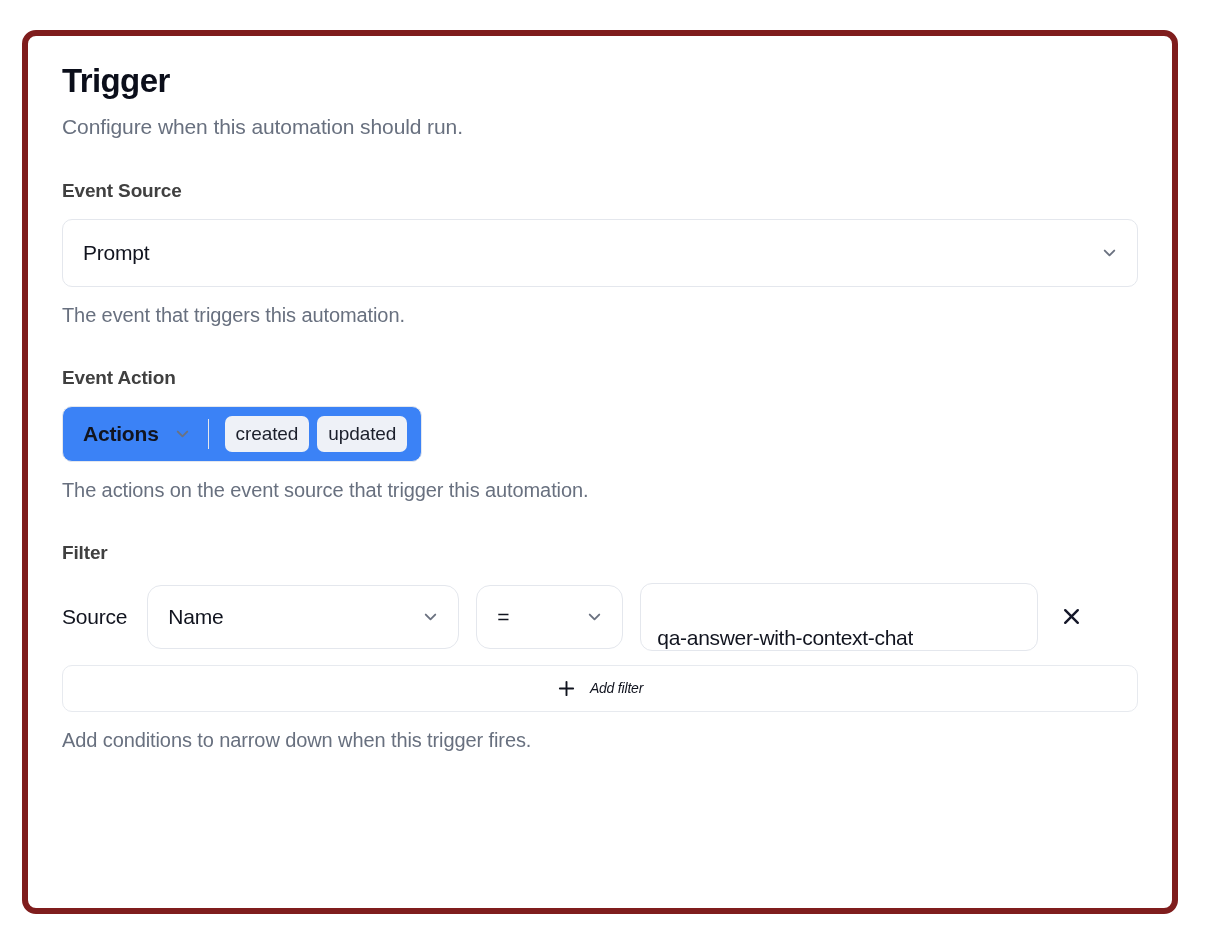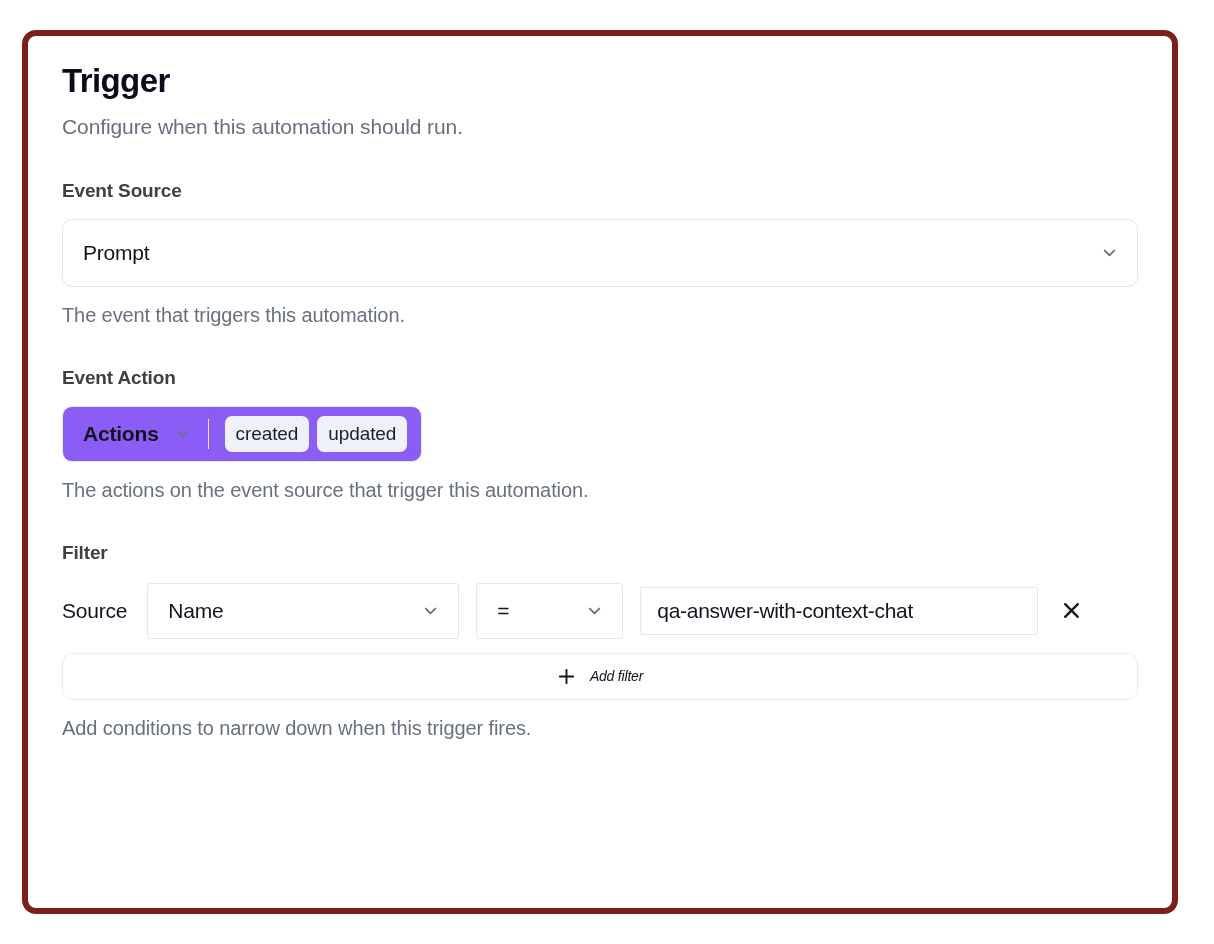--- a/index.html
+++ b/index.html
@@ -115,7 +115,7 @@
     box-sizing: border-box;
     border: 1px solid #e4e7ed;
     border-radius: 10px;
-    background: #8b5cf6;
+    background: #3b82f6;
     padding: 0 14px 0 20px;
   }
   .actions-label {

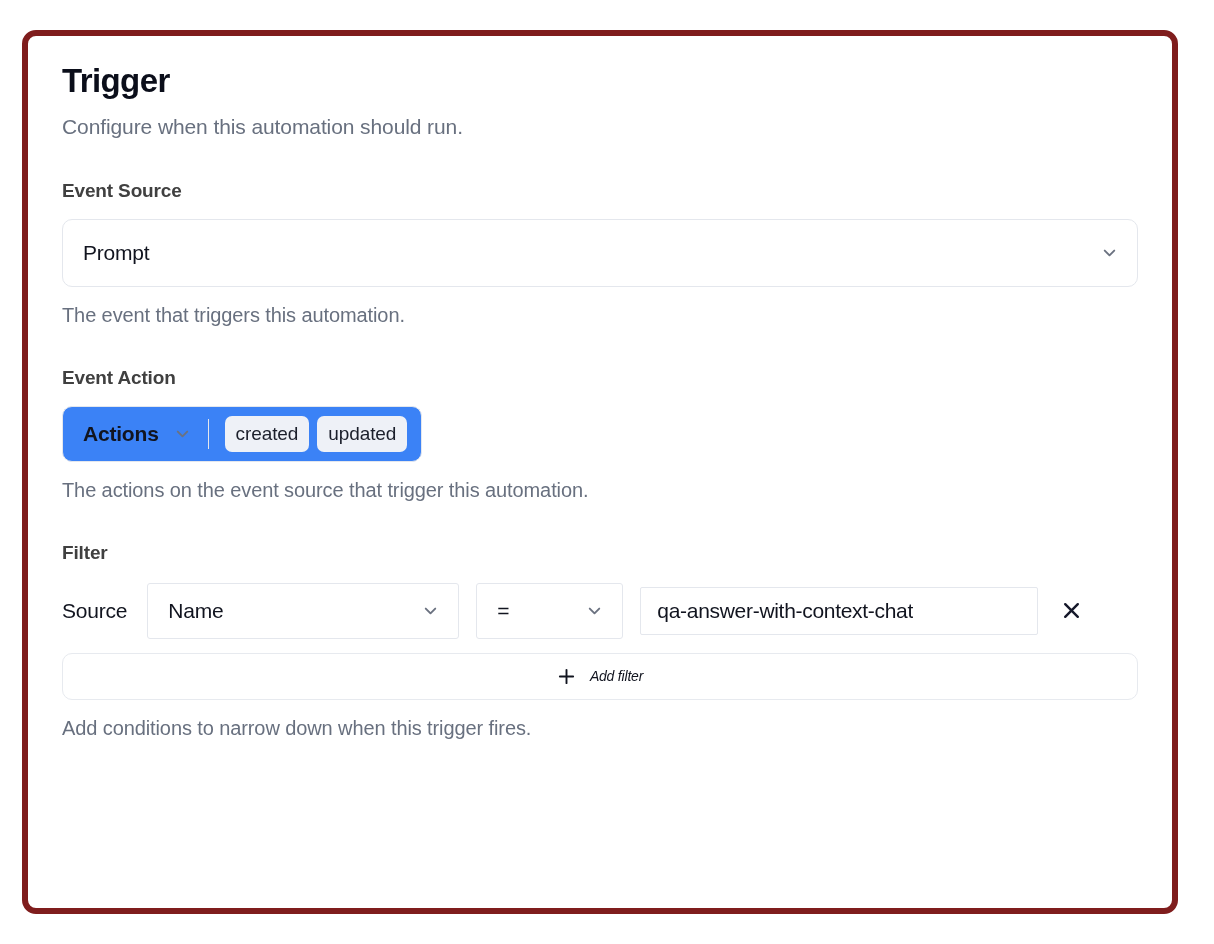--- a/index.html
+++ b/index.html
@@ -162,10 +162,10 @@
     white-space: nowrap;
   }
   .filter-select {
-    height: 56px;
+    height: 64px;
     box-sizing: border-box;
     border: 1px solid #e4e7ed;
-    border-radius: 3px;
+    border-radius: 14px;
     background: #ffffff;
     display: flex;
     align-items: center;

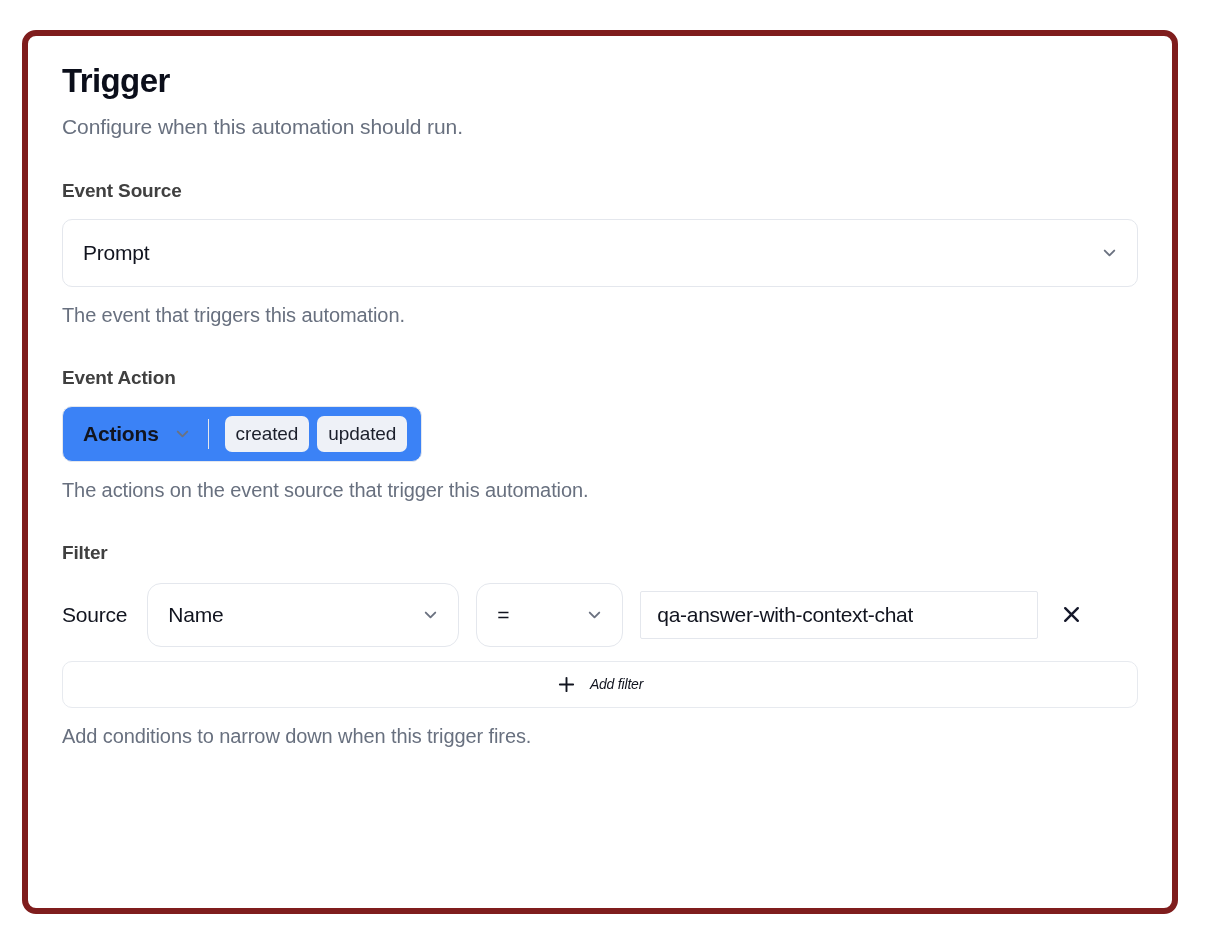--- a/index.html
+++ b/index.html
@@ -181,14 +181,14 @@
     flex: 1;
   }
   .filter-value {
-    height: 48px;
+    height: 68px;
     width: 398px;
     box-sizing: border-box;
     border: 1px solid #e4e7ed;
-    border-radius: 2px;
-    background: #ffffff;
-    display: flex;
-    align-items: center;
+    border-radius: 12px;
+    background: #ffffff;
+    display: flex;
+    align-items: flex-end;
     padding: 0 16px;
     margin-right: 16px;
   }

